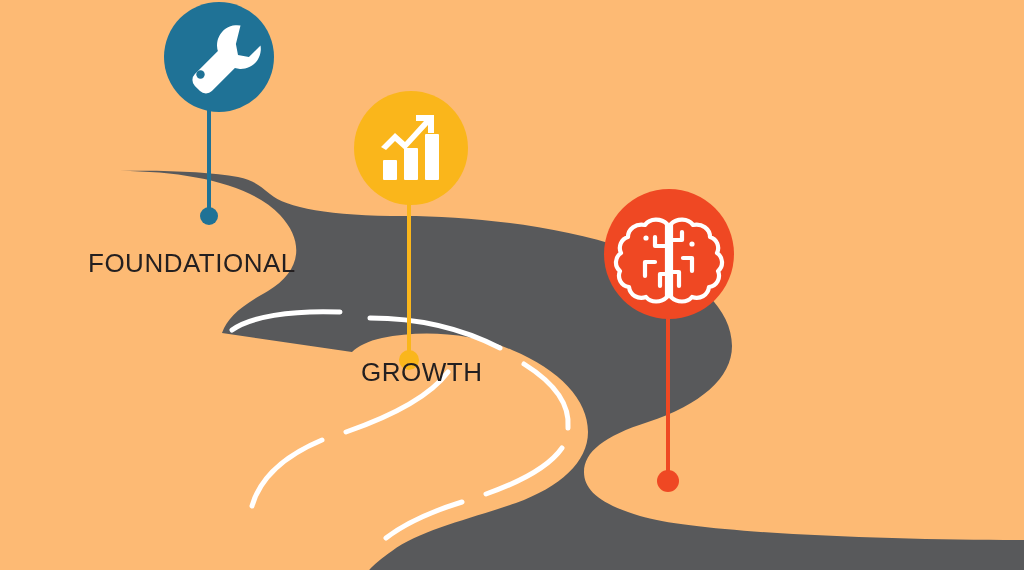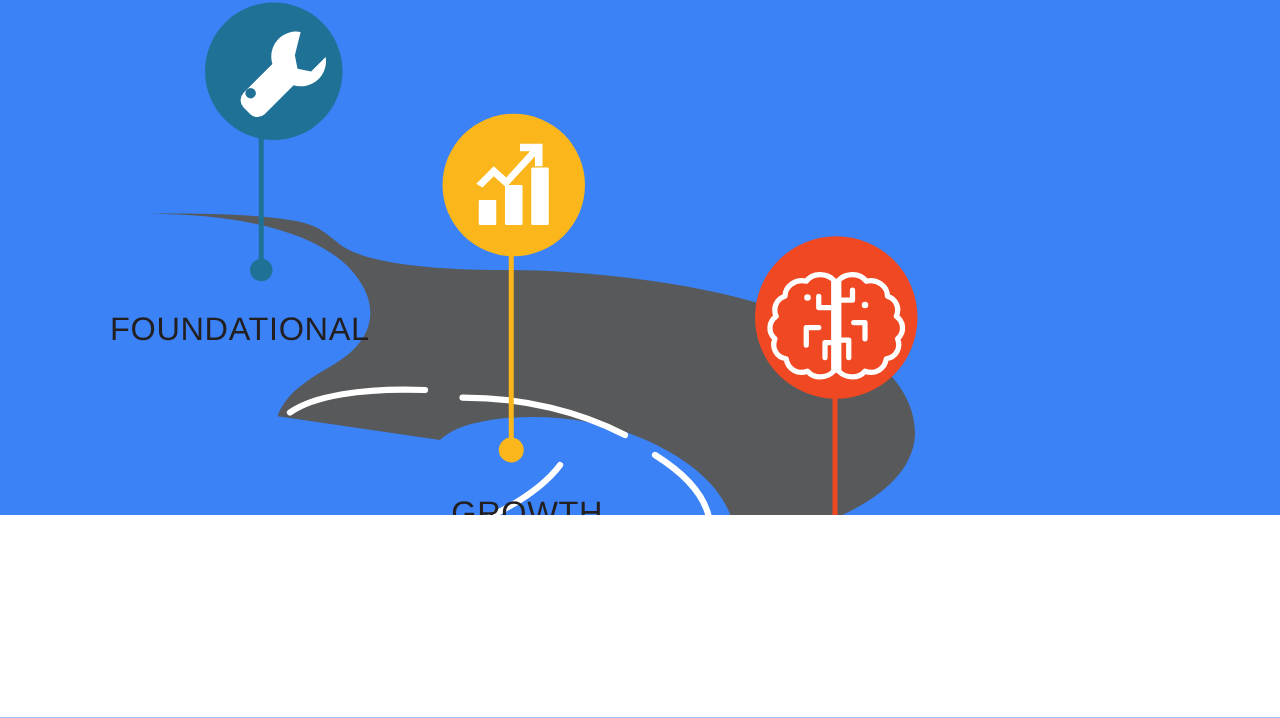--- a/index.html
+++ b/index.html
@@ -10,8 +10,8 @@
   #canvas {
     position: relative;
     width: 1024px;
-    height: 412px;
-    background: #3b82f6;
+    height: 570px;
+    background: #fdba74;
     overflow: hidden;
     font-family: "Liberation Sans", sans-serif;
   }

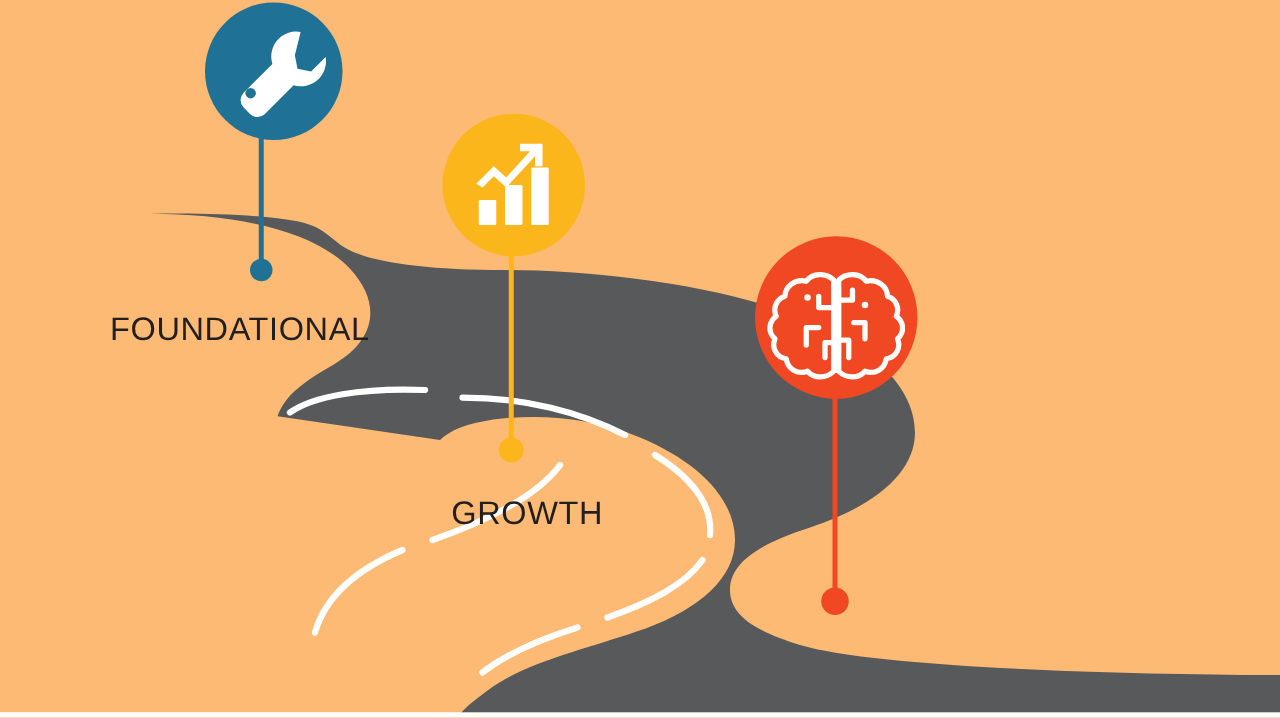--- a/index.html
+++ b/index.html
@@ -33,7 +33,7 @@
     user-select: none;
   }
   #label-foundational { left: 88px;  top: 248px; }
-  #label-growth       { left: 361px; top: 395px; }
+  #label-growth       { left: 361px; top: 357px; }
   #label-advanced     { left: 604px; top: 505px; }
 </style>
 </head>

